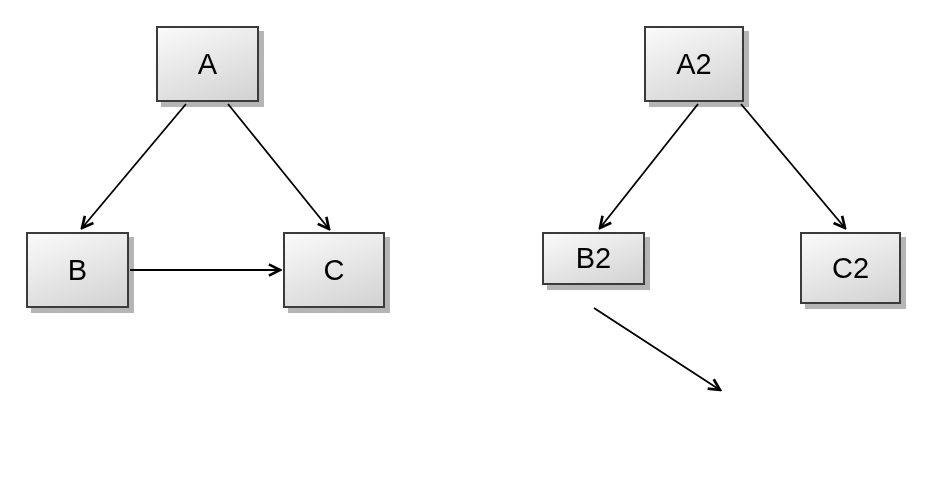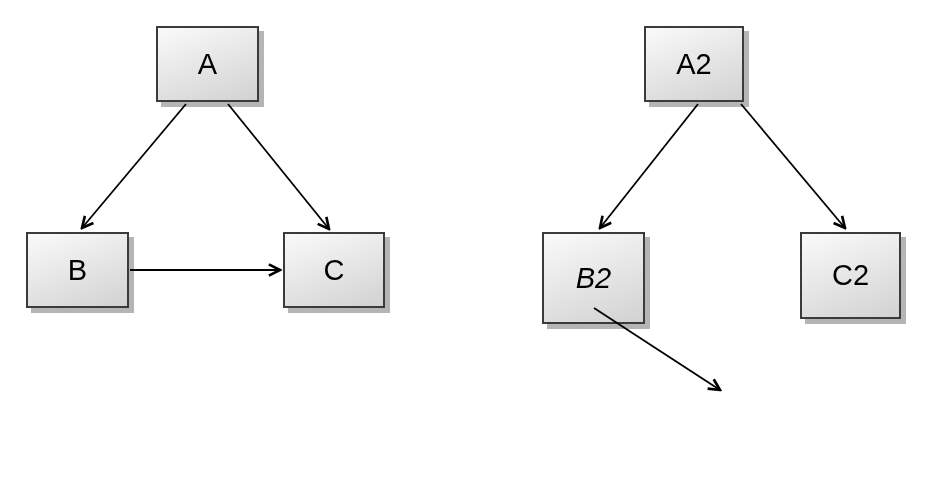--- a/index.html
+++ b/index.html
@@ -69,7 +69,7 @@
   <div class="node" style="left:644px; top:26px; width:100px; height:76px;">
     <span class="node-label">A2</span>
   </div>
-  <div class="node" style="left:542px; top:232px; width:103px; height:92px;font-style:italic;">
+  <div class="node" style="left:542px; top:232px; width:103px; height:53px;">
     <span class="node-label">B2</span>
   </div>
   <div class="node" style="left:800px; top:232px; width:101px; height:87px;">

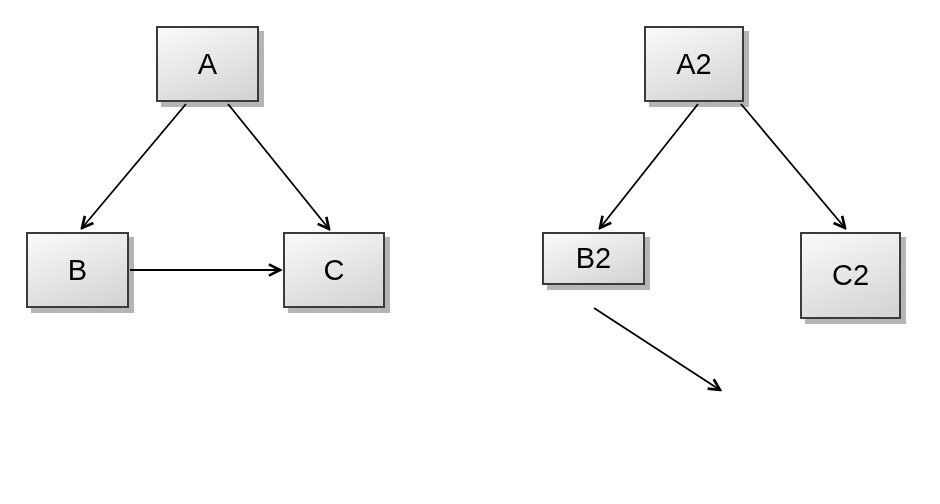--- a/index.html
+++ b/index.html
@@ -72,7 +72,7 @@
   <div class="node" style="left:542px; top:232px; width:103px; height:53px;">
     <span class="node-label">B2</span>
   </div>
-  <div class="node" style="left:800px; top:232px; width:101px; height:87px;">
+  <div class="node" style="left:800px; top:232px; width:101px; height:72px;">
     <span class="node-label">C2</span>
   </div>
 

